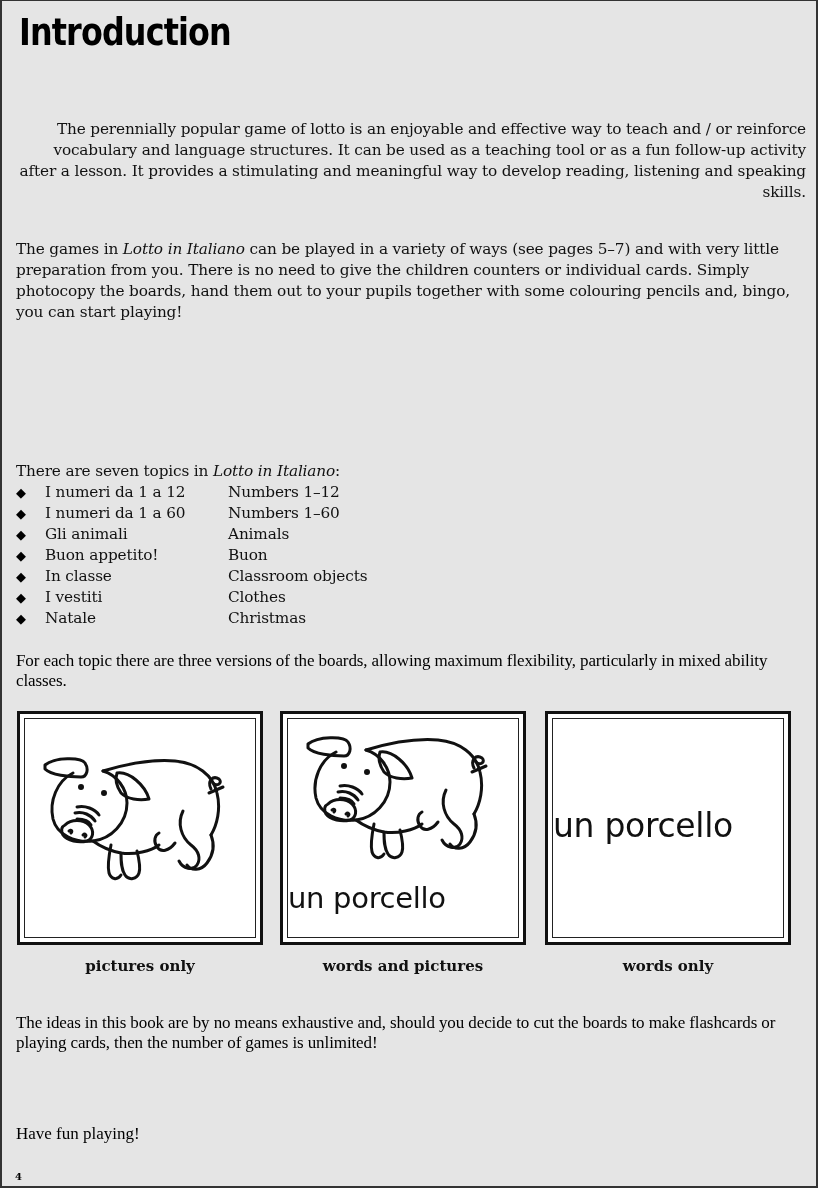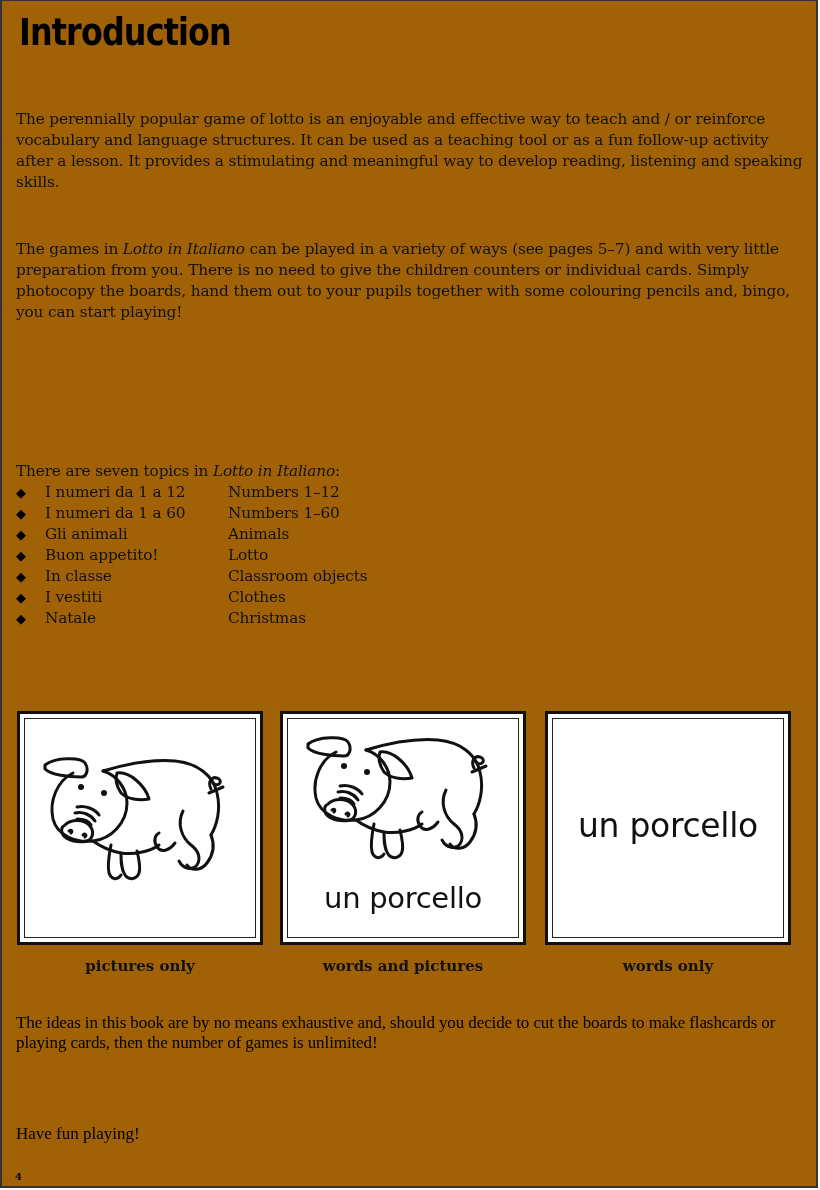--- a/index.html
+++ b/index.html
@@ -7,7 +7,7 @@
     .page {
       position: absolute; left: 0; top: 0; width: 818px; height: 1188px;
       border: 1px solid #333; border-left-width: 2px; border-bottom-width: 2px; border-right-width: 2px;
-      box-sizing: border-box; background: #a16207;
+      box-sizing: border-box; background: #e5e5e5;
     }
     .title {
       position: absolute; left: 17px; top: 10px; margin: 0;

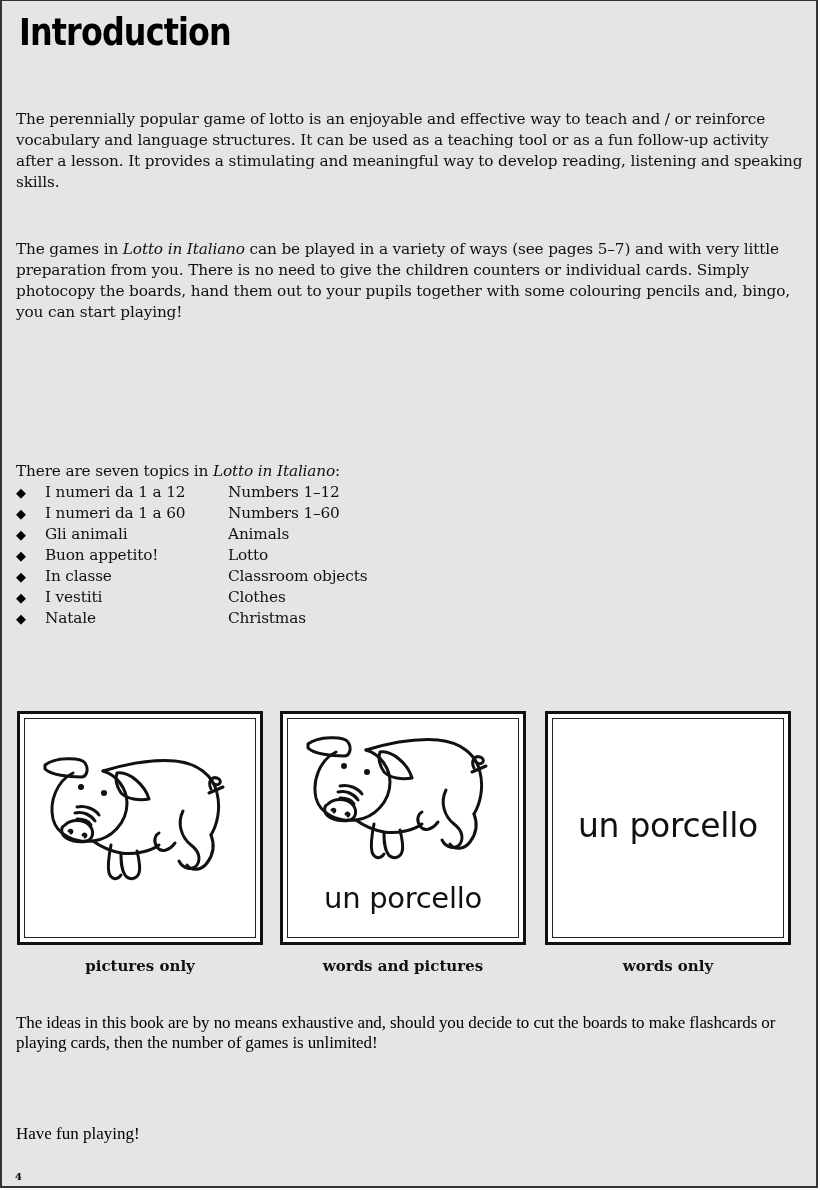--- a/index.html
+++ b/index.html
@@ -19,7 +19,7 @@
       letter-spacing: -0.15px;
     }
     .para { position: absolute; left: 14px; width: 790px; margin: 0; }
-    .p1 { top: 108px; }
+    .p1 { top: 118px; text-align: right; }
     .p2 { top: 226px; margin-top: 12px; }
     .p3 { top: 332px; }
     .p4 { top: 396px; }

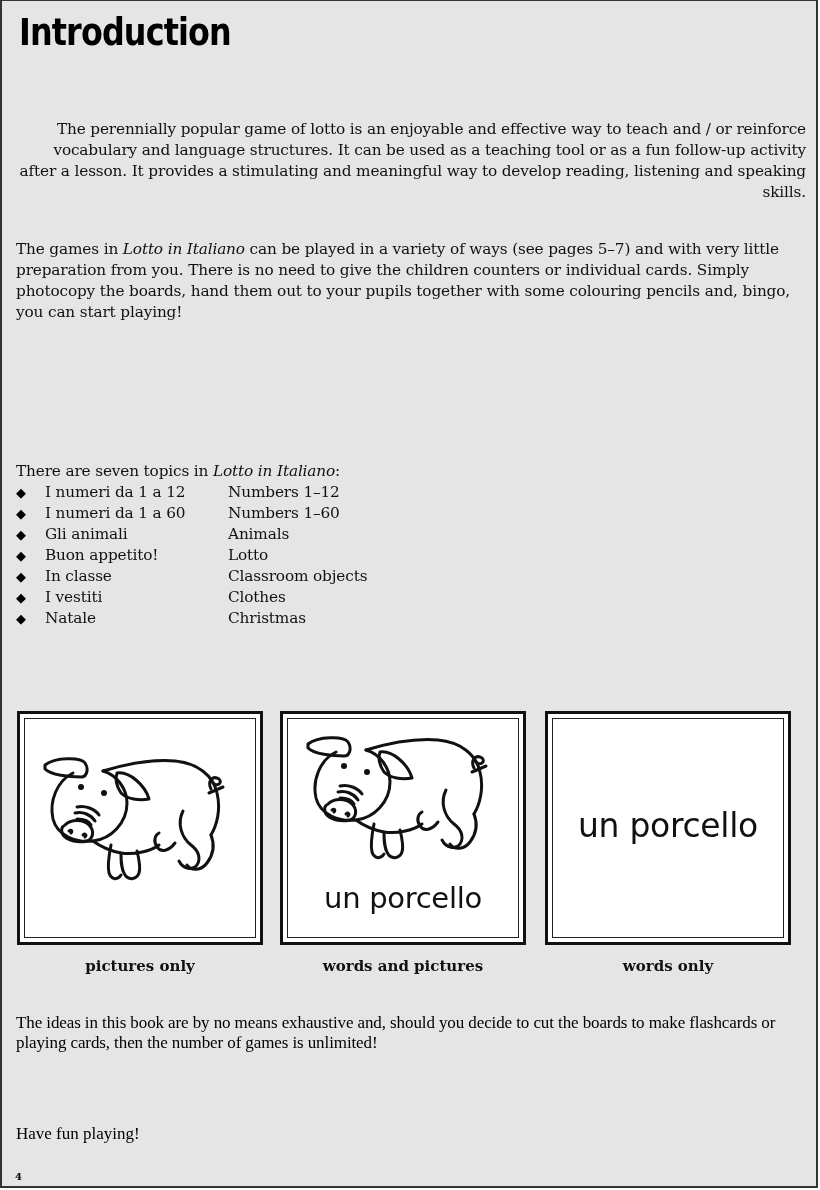--- a/index.html
+++ b/index.html
@@ -92,7 +92,7 @@
     <li>
         <span class="bullet">◆</span>
         <span class="it">Buon appetito!</span>
-        <span class="en">Lotto</span>
+        <span class="en">Buon</span>
       </li>
     <li>
         <span class="bullet">◆</span>

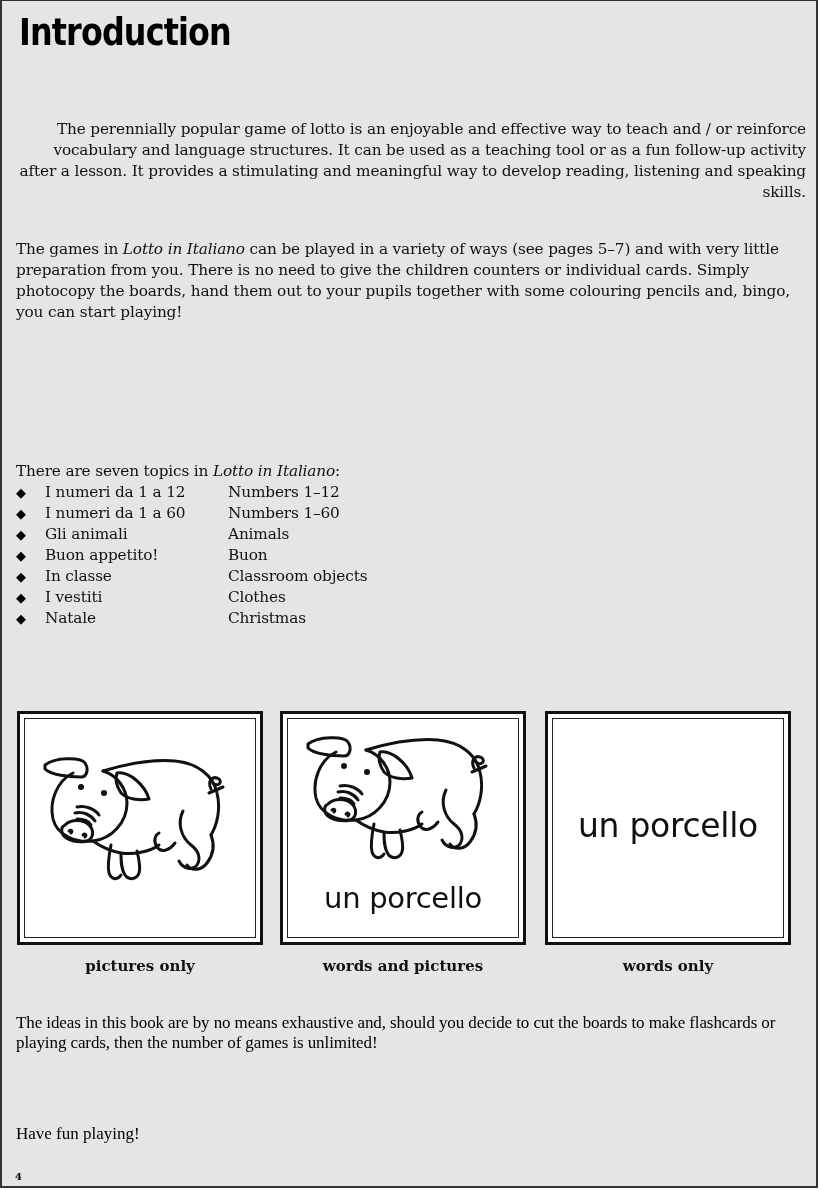--- a/index.html
+++ b/index.html
@@ -111,6 +111,7 @@
       </li>
   </ul>
 
+  <p class="para p6">For each topic there are three versions of the boards, allowing maximum flexibility, particularly in mixed ability classes.</p>
 
   <div class="boards">
     <div class="board b1">

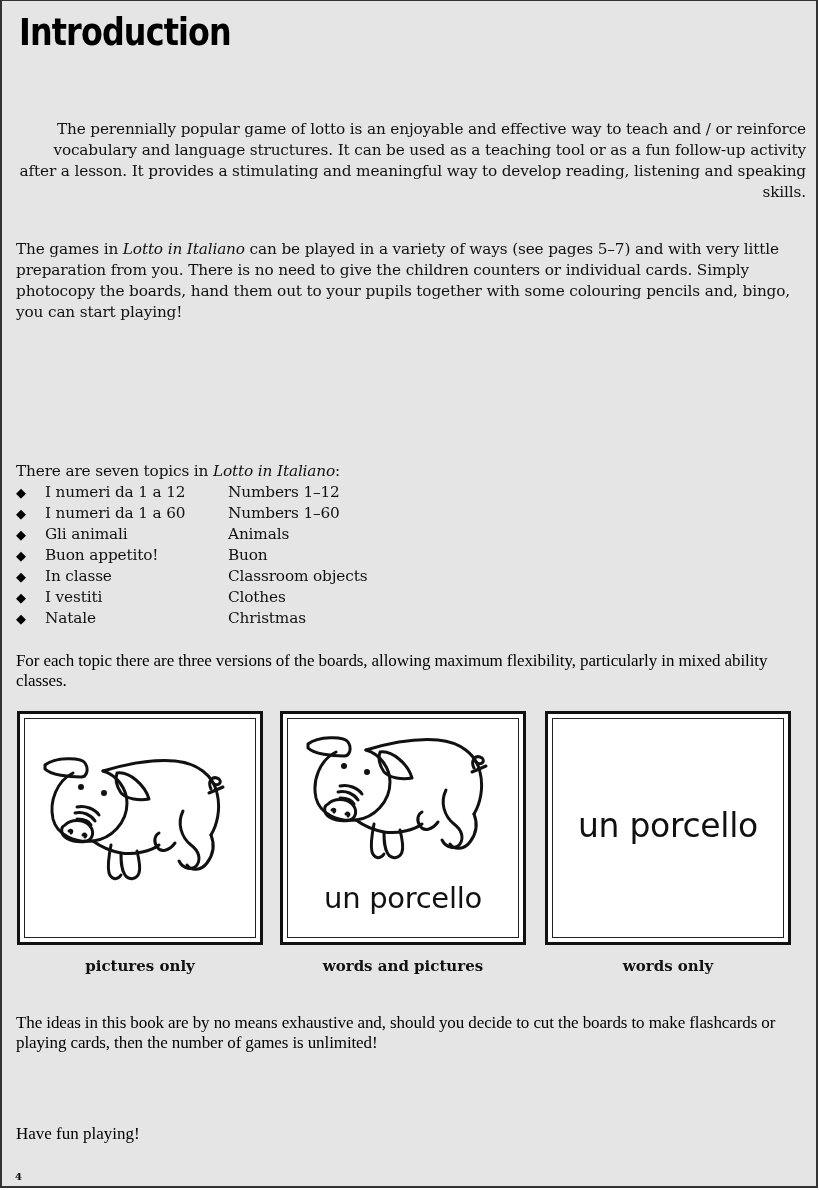--- a/index.html
+++ b/index.html
@@ -43,7 +43,7 @@
     .b1 .pig { left: 16px; top: 36px; width: 186px; height: 140px; }
     .b2 .pig { left: 16px; top: 15px; width: 186px; height: 140px; }
     .card-word {
-      position: absolute; left: 0; right: 0; text-align: center;
+      position: absolute; left: 0; right: 0; 
       font-family: "DejaVu Sans", sans-serif; font-size: 29px; color: #111; letter-spacing: -0.3px;
     }
     .b2 .card-word { top: 162px; }

